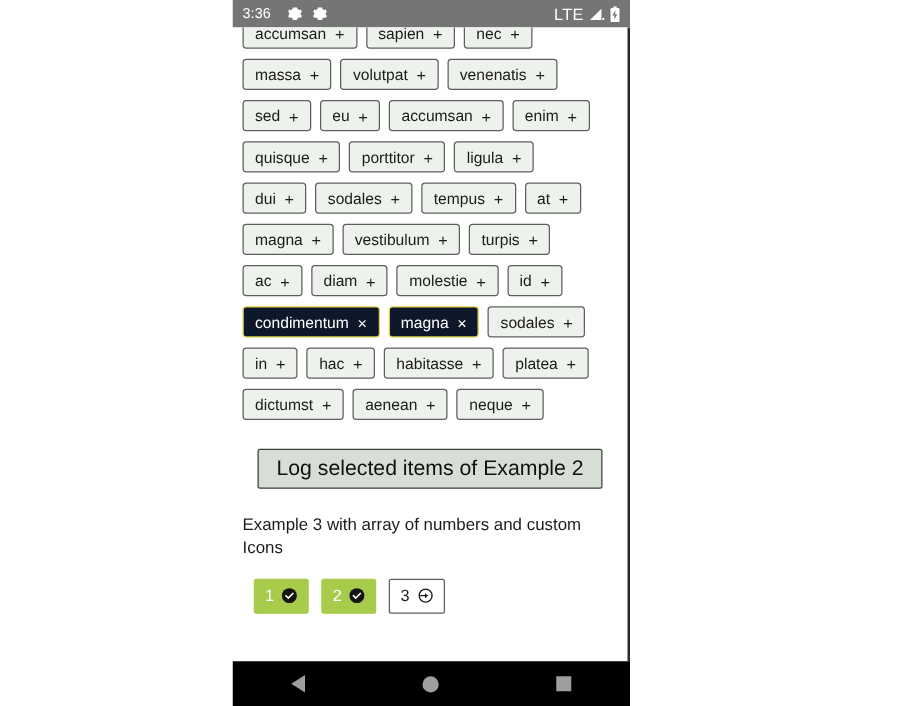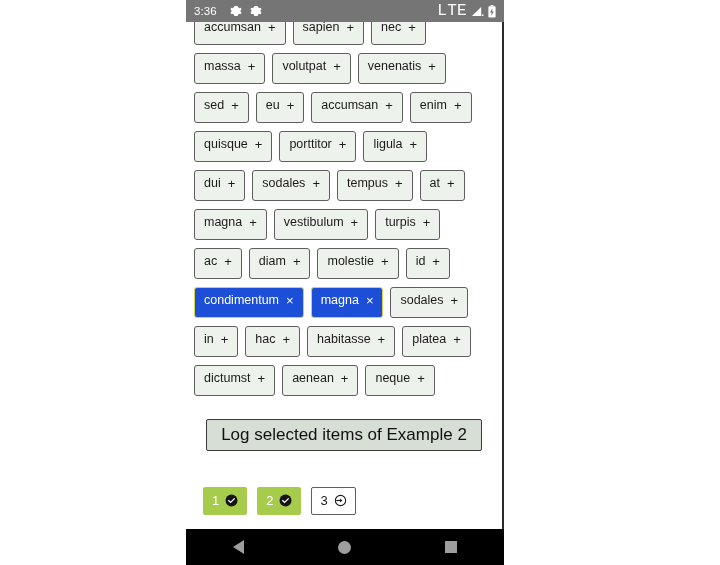--- a/index.html
+++ b/index.html
@@ -48,10 +48,9 @@
   }
   #status-bar .spacer { flex: 1 1 auto; }
   #status-bar .lte {
-    font-size: 16px;
+    font-size: 13px;
     letter-spacing: 0.3px;
     margin-right: 4px;
-    font-family: Liberation Mono, monospace;
   }
   #status-bar .sig { margin-right: 4px; display:inline-flex; align-items:center;}
   #status-bar .bat { display:inline-flex; align-items:center;}

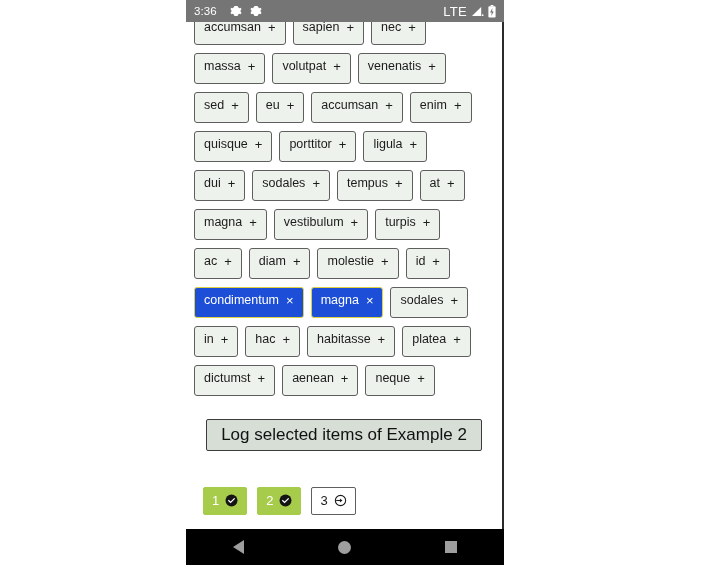--- a/index.html
+++ b/index.html
@@ -91,7 +91,7 @@
     background: #eef2ec;
     border: 1px solid #5e5e5e;
     border-radius: 3px;
-    padding: 4px 9px 9px 9px;
+    padding: 4px 9px 3px 9px;
     font-size: 12.5px;
     color: #1b1b1b;
     line-height: 16px;

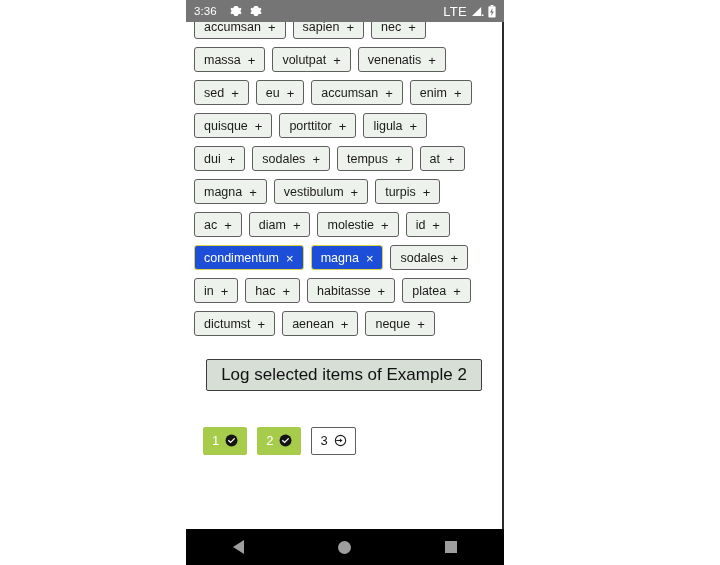--- a/index.html
+++ b/index.html
@@ -105,7 +105,7 @@
     color: #1b1b1b;
   }
   .chip.selected {
-    background: #1d4ed8;
+    background: #0f172a;
     border: 1px solid #ddd246;
     color: #ffffff;
     justify-content: flex-end;

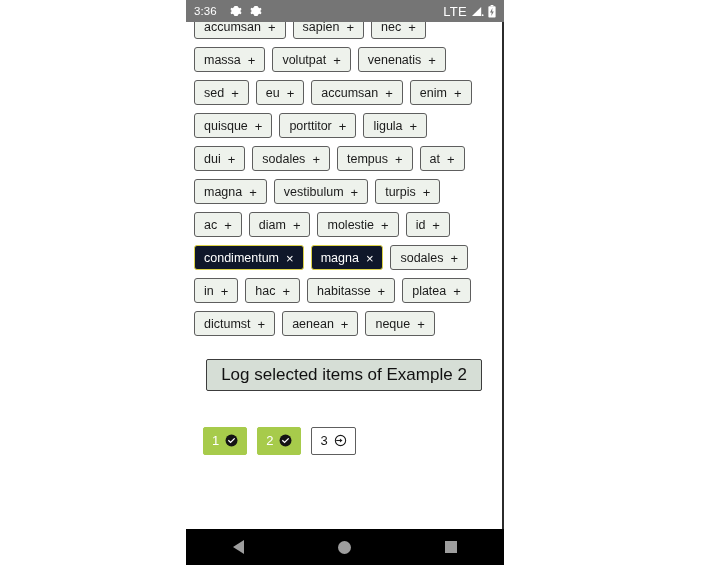--- a/index.html
+++ b/index.html
@@ -404,6 +404,7 @@
 
       <div class="gap-c"></div>
 
+      <div class="section-title">Example 3 with array of numbers and custom Icons</div>
 
       <div class="gap-b"></div>
 

